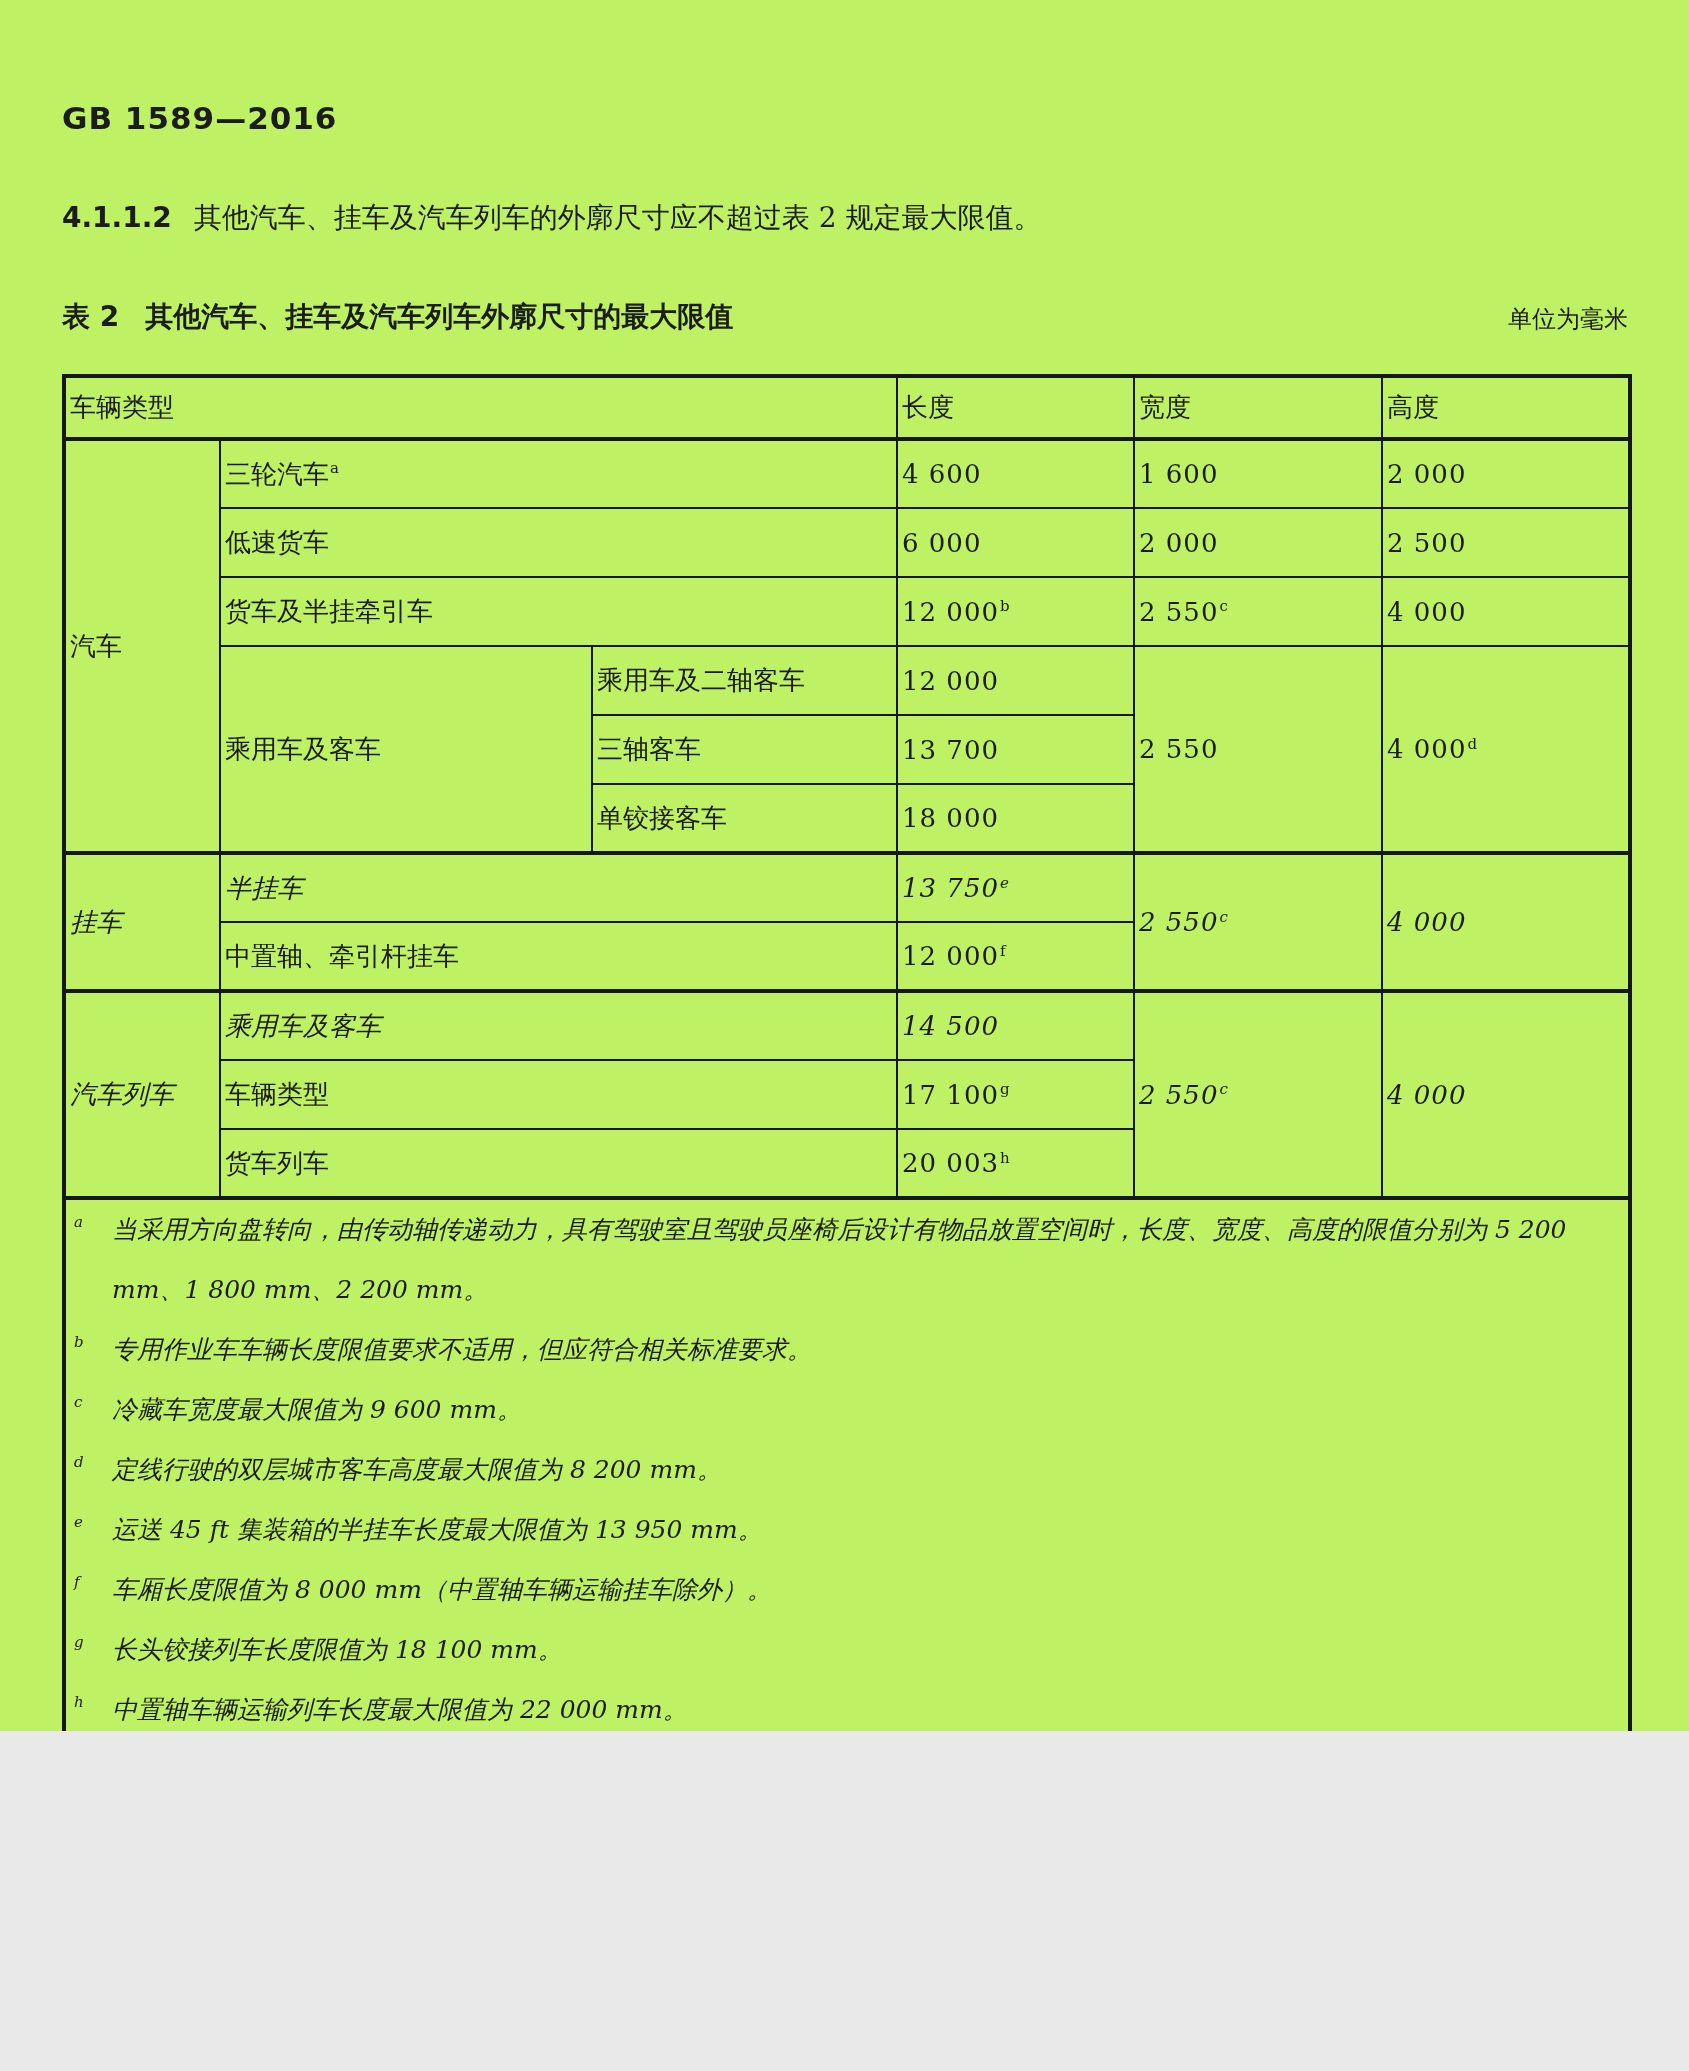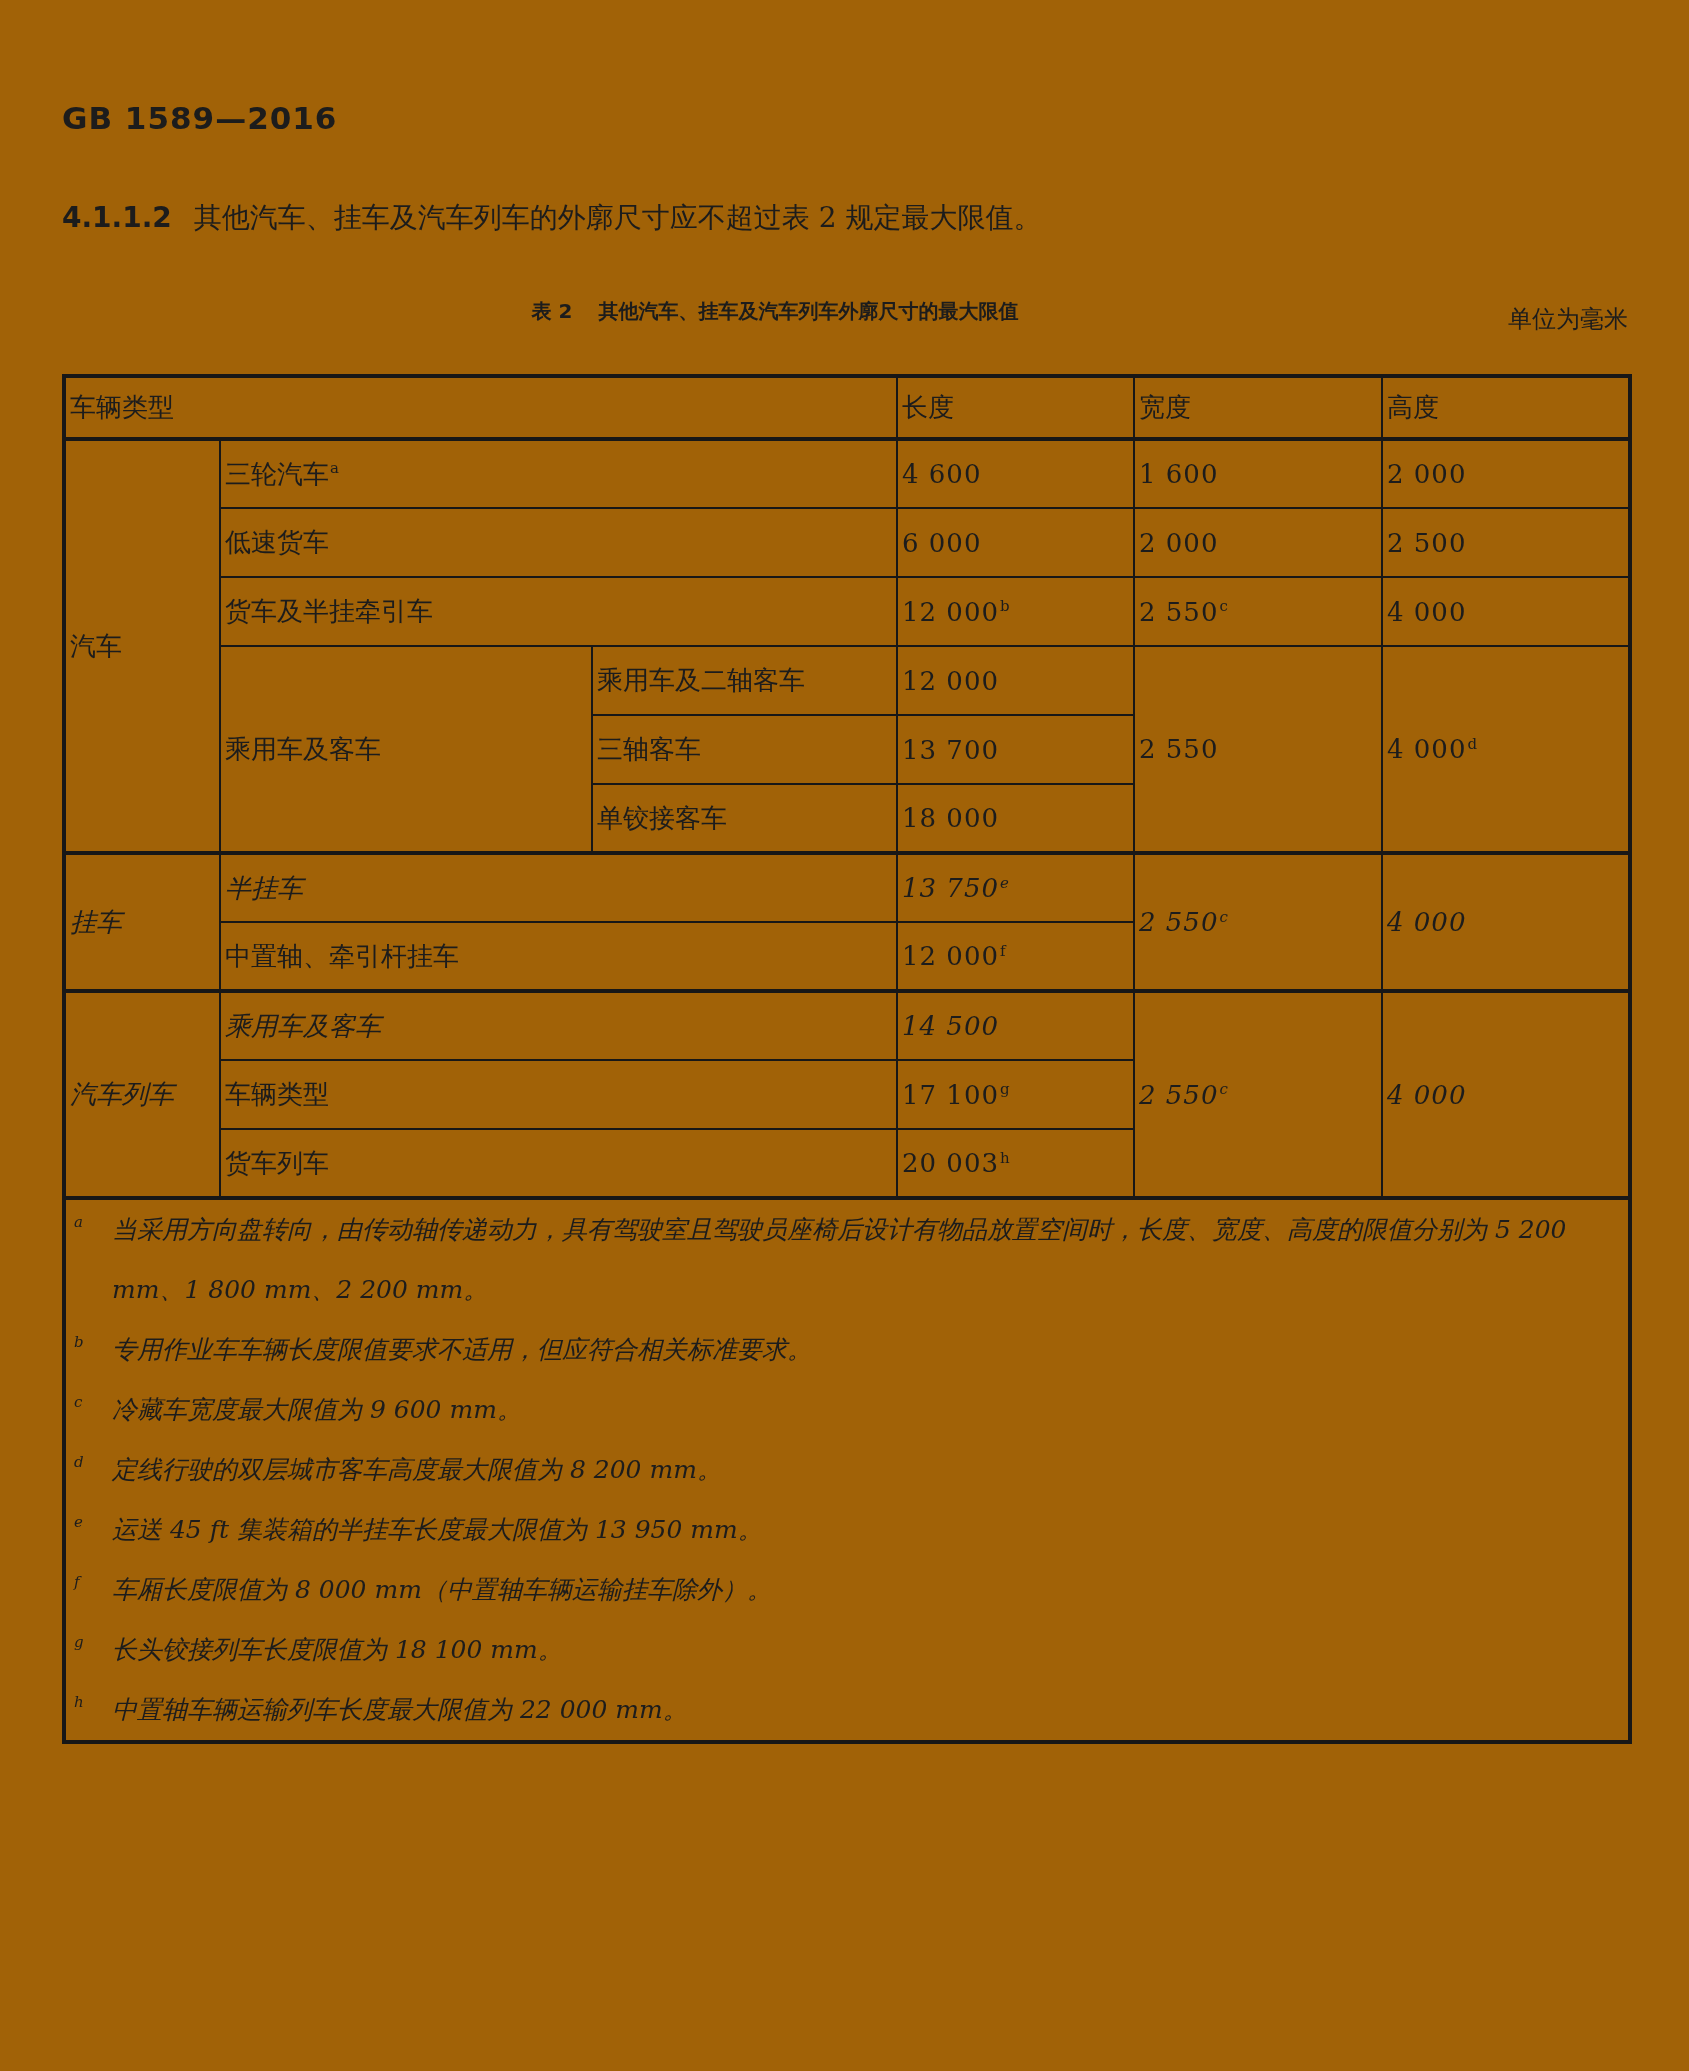--- a/index.html
+++ b/index.html
@@ -7,9 +7,9 @@
   .page {
     position: relative;
     width: 1689px;
-    height: 2071px;
+    height: 1731px;
     margin: 0 auto;
-    background: #a16207;
+    background: #bef264;
     color: #1c1c1c;
     font-family: "DejaVu Serif", "Liberation Serif", serif;
     overflow: hidden;

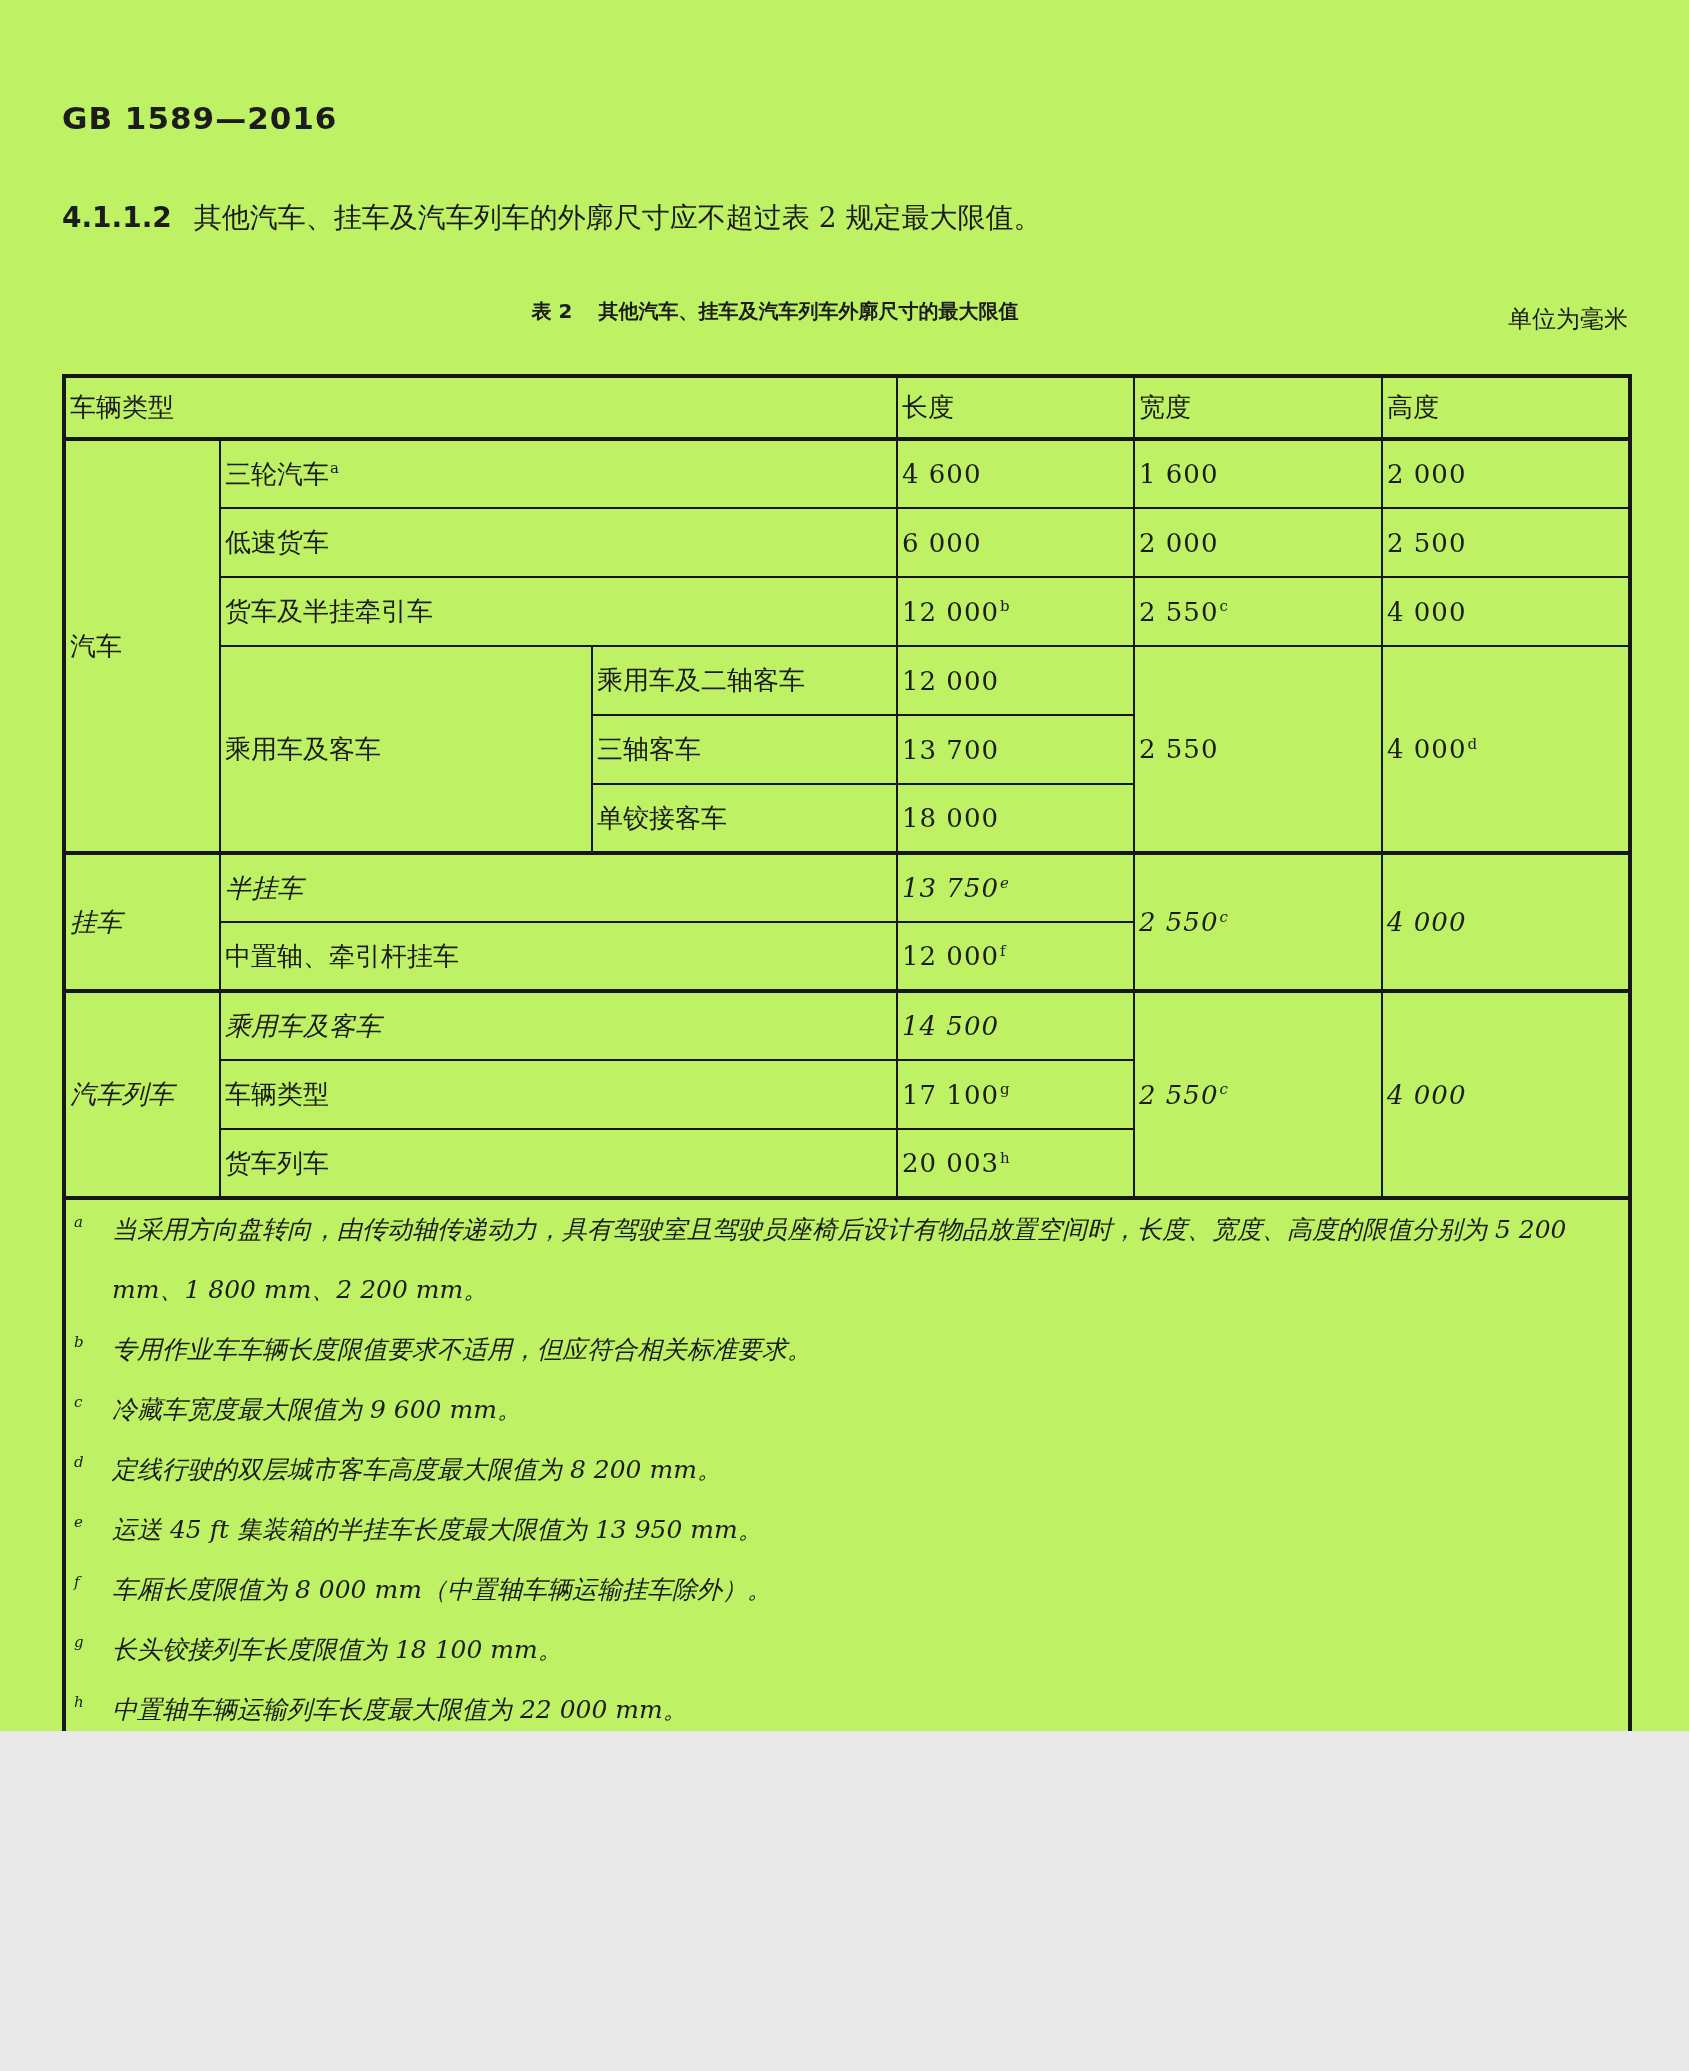--- a/index.html
+++ b/index.html
@@ -46,10 +46,10 @@
     position: absolute;
     left: 0;
     right: 140px;
-    text-align: center;
+    text-align: left;
     font-family: "DejaVu Sans", "Liberation Sans", sans-serif;
     font-weight: bold;
-    font-size: 20px;
+    font-size: 28px;
   }
   .caption-label { margin-right: 26px; }
   .unit-note {

